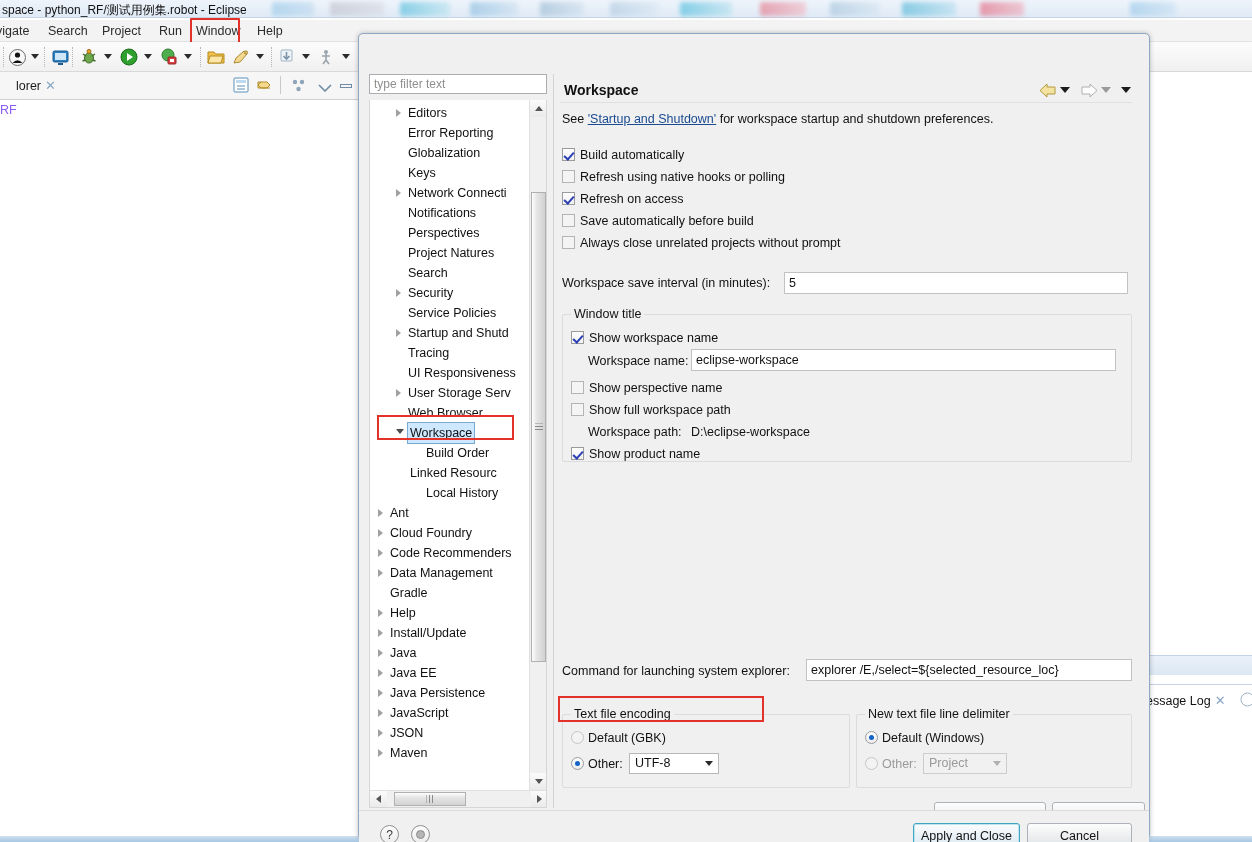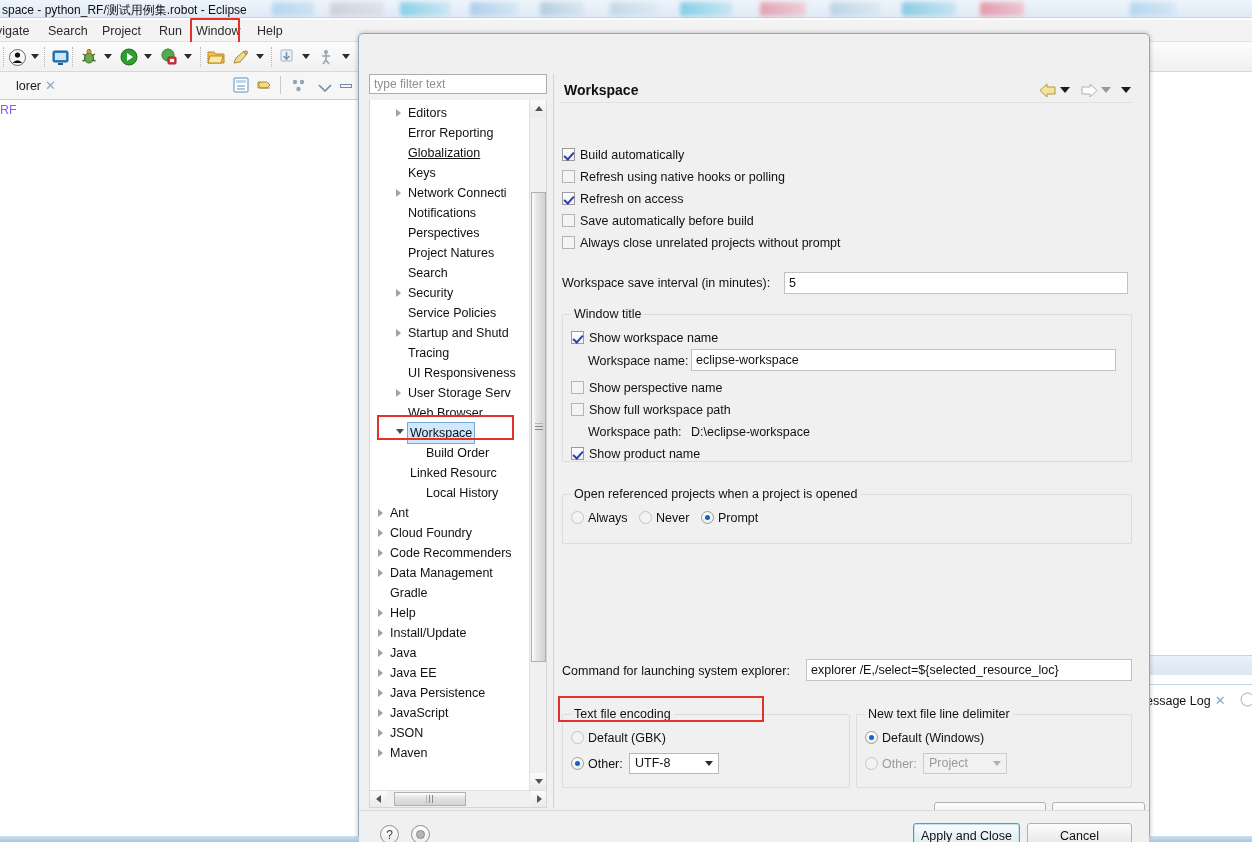--- a/index.html
+++ b/index.html
@@ -680,6 +680,9 @@
 
         <div class="hr-top"></div>
 
+        <div class="desc-line">
+          <span>See </span><span class="link">'Startup and Shutdown'</span><span> for workspace startup and shutdown preferences.</span>
+        </div>
 
         <div class="chk-row" style="top:72px;">
           <span class="cbox checked"></span><span>Build automatically</span>

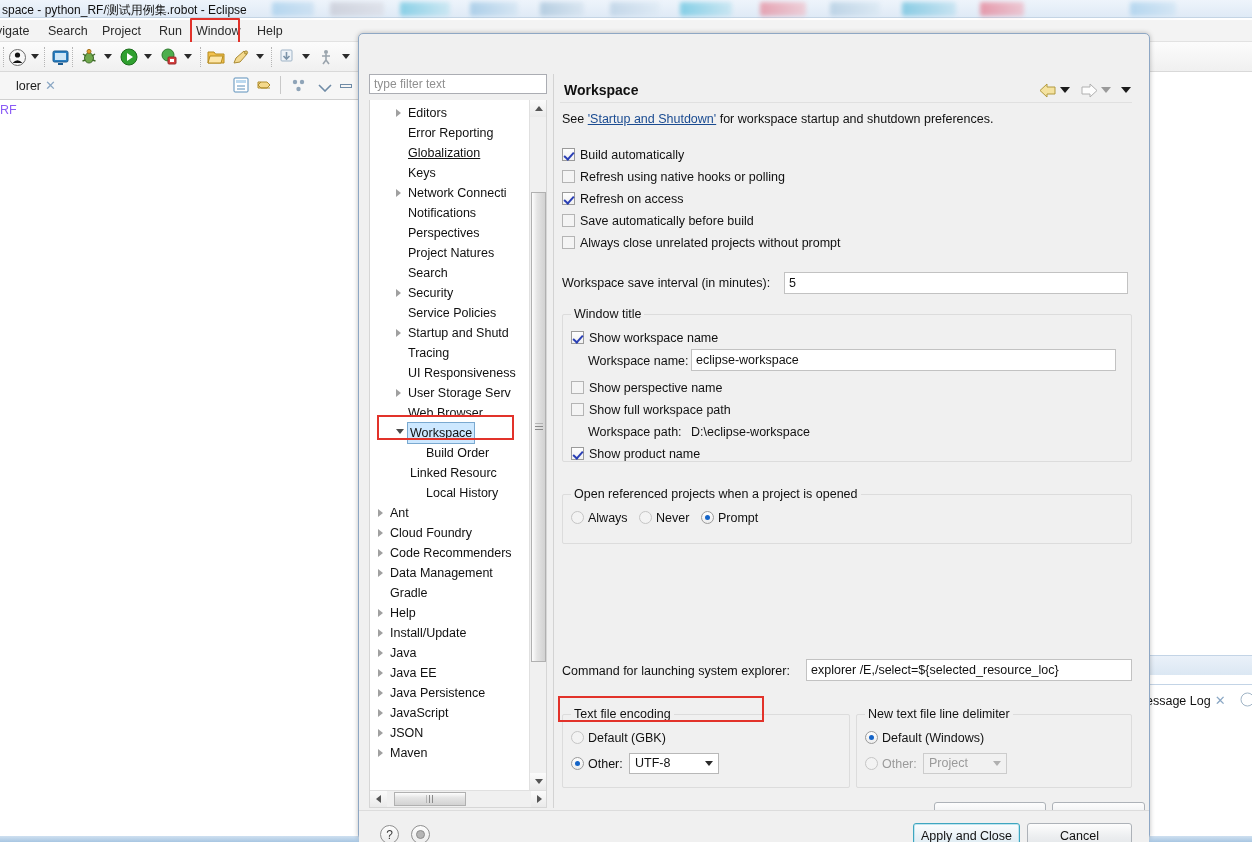--- a/index.html
+++ b/index.html
@@ -521,7 +521,7 @@
                 <span class="tlabel" style="position: absolute; left: 38px; top: 0px;">Error Reporting</span>
               </div>
               <div class="tnode" style="top: 43px; left: 0px;">
-                <span class="tlabel" style="position: absolute; left: 38px; top: 0px; text-decoration: underline;">Globalization</span>
+                <span class="tlabel" style="position: absolute; left: 38px; top: 0px;">Globalization</span>
               </div>
               <div class="tnode" style="top: 63px; left: 0px;">
                 <span class="tlabel" style="position: absolute; left: 38px; top: 0px;">Keys</span>

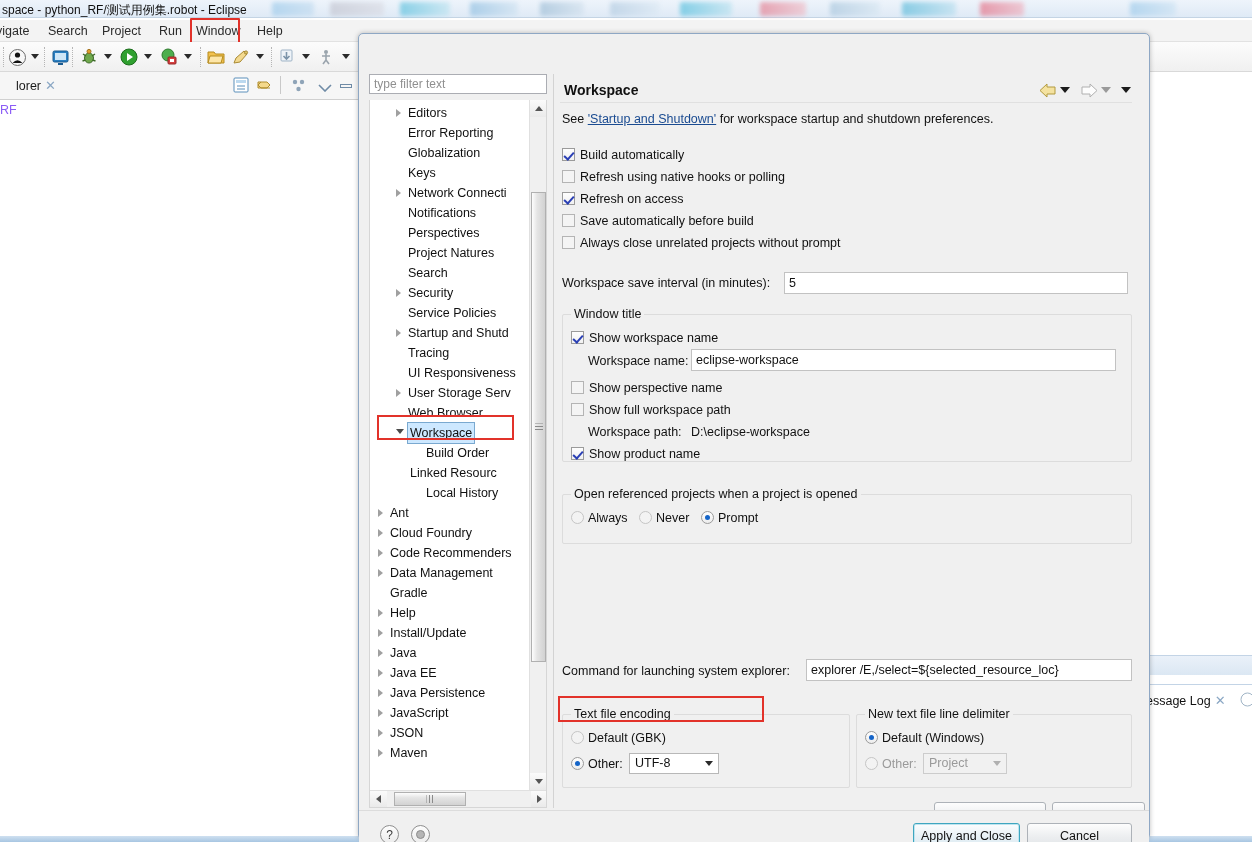--- a/index.html
+++ b/index.html
@@ -728,18 +728,6 @@
           </div>
         </div>
 
-        <div class="group" style="left:8px; top:420px; width:570px; height:50px;">
-          <div class="group-title">Open referenced projects when a project is opened</div>
-          <div class="radio-row" style="left:8px; top:14px;">
-            <span class="radio disabled"></span><span>Always</span>
-          </div>
-          <div class="radio-row" style="left:76px; top:14px;">
-            <span class="radio disabled"></span><span>Never</span>
-          </div>
-          <div class="radio-row" style="left:138px; top:14px;">
-            <span class="radio checked"></span><span>Prompt</span>
-          </div>
-        </div>
 
         <div class="field-label" style="left:8px; top:588px;">Command for launching system explorer:</div>
         <div class="txtbox" style="left:252px; top:585px; width:326px; height:22px;">explorer /E,/select=${selected_resource_loc}</div>

